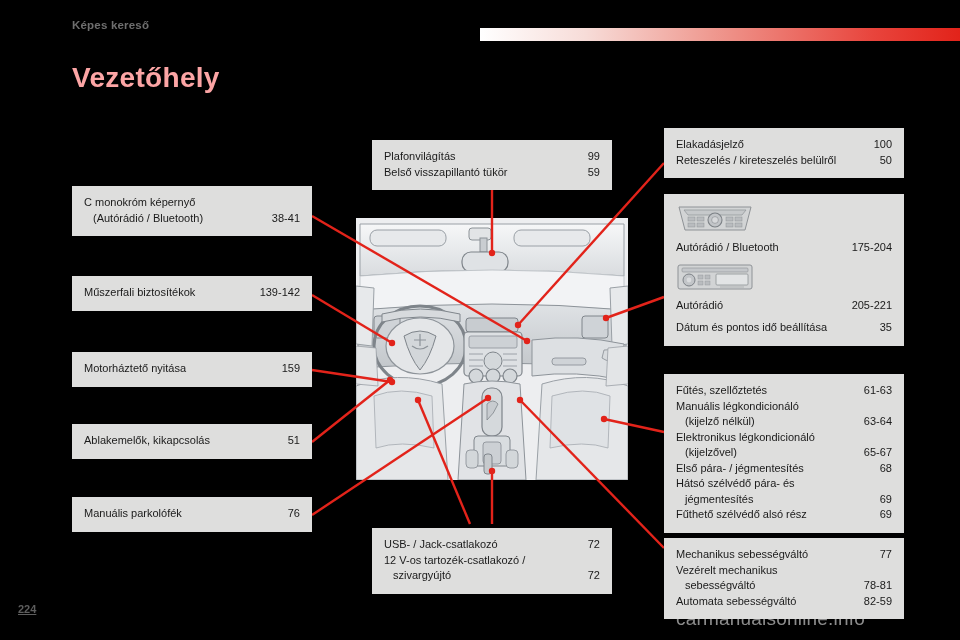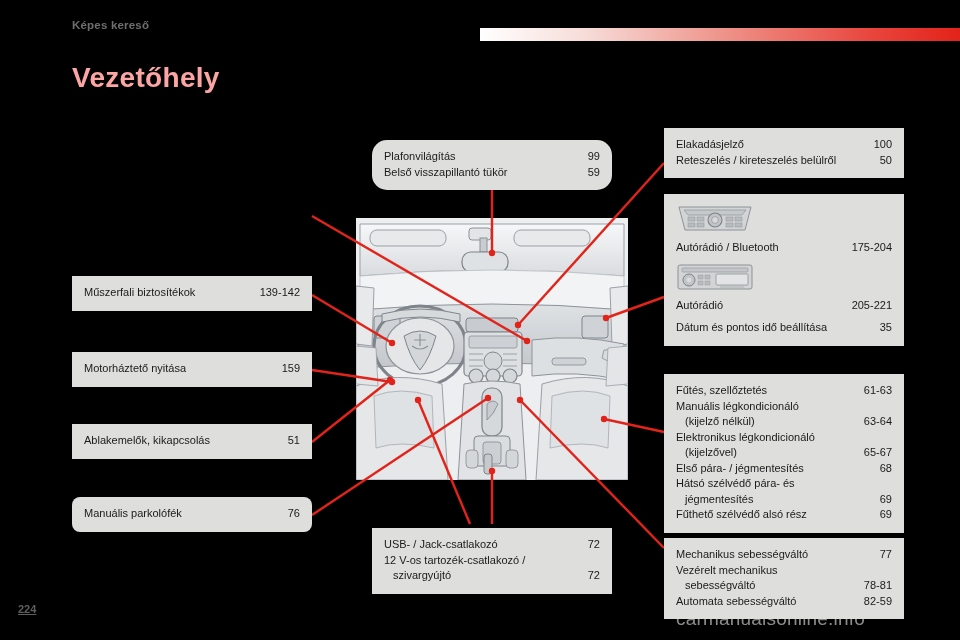--- a/index.html
+++ b/index.html
@@ -227,7 +227,7 @@
     </div>
   </div>
 
-  <div class="info-box" style="left:372px; top:140px; width:240px;border-radius:15px;">
+  <div class="info-box" style="left:372px; top:140px; width:240px;">
     <div class="row">
       <span class="label">Plafonvilágítás</span>
       <span class="page">99</span>

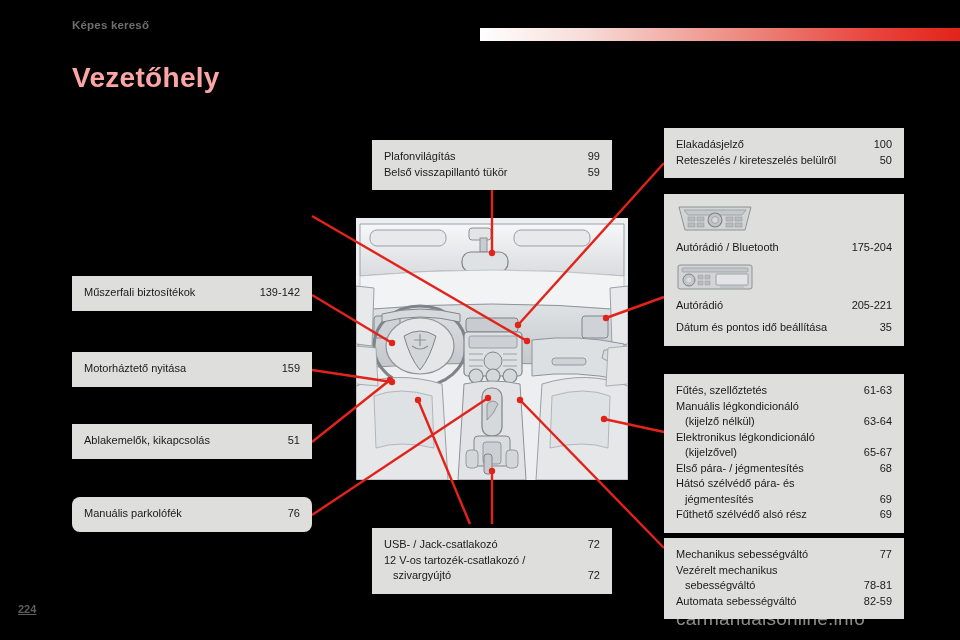--- a/index.html
+++ b/index.html
@@ -198,6 +198,16 @@
     </g>
   </svg>
 
+  <div class="info-box" style="left:72px; top:186px; width:240px;">
+    <div class="row">
+      <span class="label">C monokróm képernyő</span>
+      <span class="page"></span>
+    </div>
+    <div class="row">
+      <span class="label indent">(Autórádió / Bluetooth)</span>
+      <span class="page">38-41</span>
+    </div>
+  </div>
 
   <div class="info-box" style="left:72px; top:276px; width:240px;">
     <div class="row">

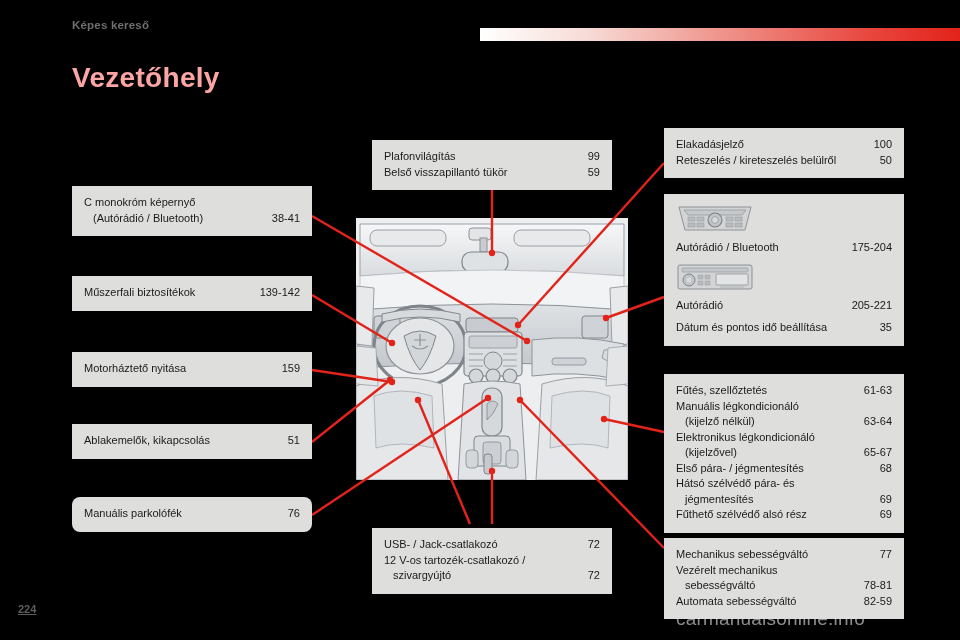--- a/index.html
+++ b/index.html
@@ -230,7 +230,7 @@
     </div>
   </div>
 
-  <div class="info-box" style="left:72px; top:497px; width:240px;border-radius:8px;">
+  <div class="info-box" style="left:72px; top:497px; width:240px;">
     <div class="row">
       <span class="label">Manuális parkolófék</span>
       <span class="page">76</span>

